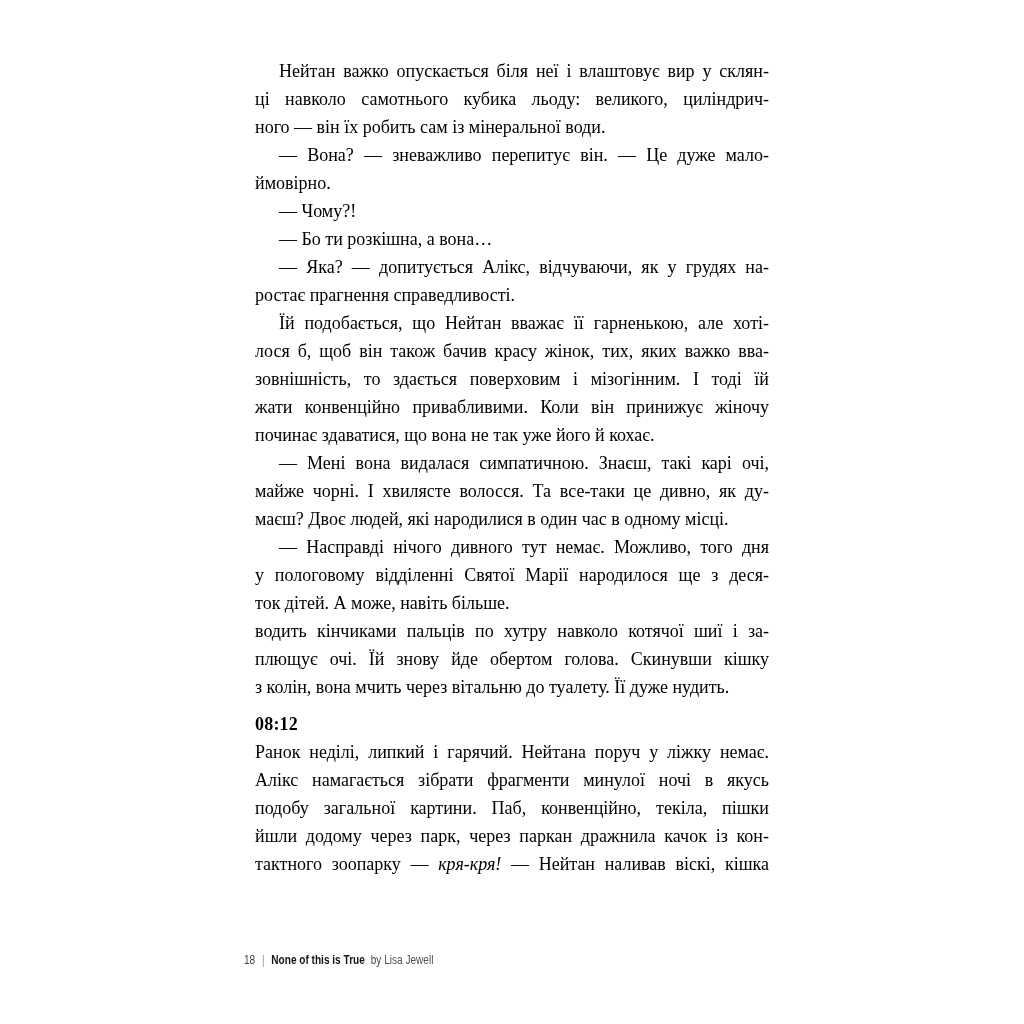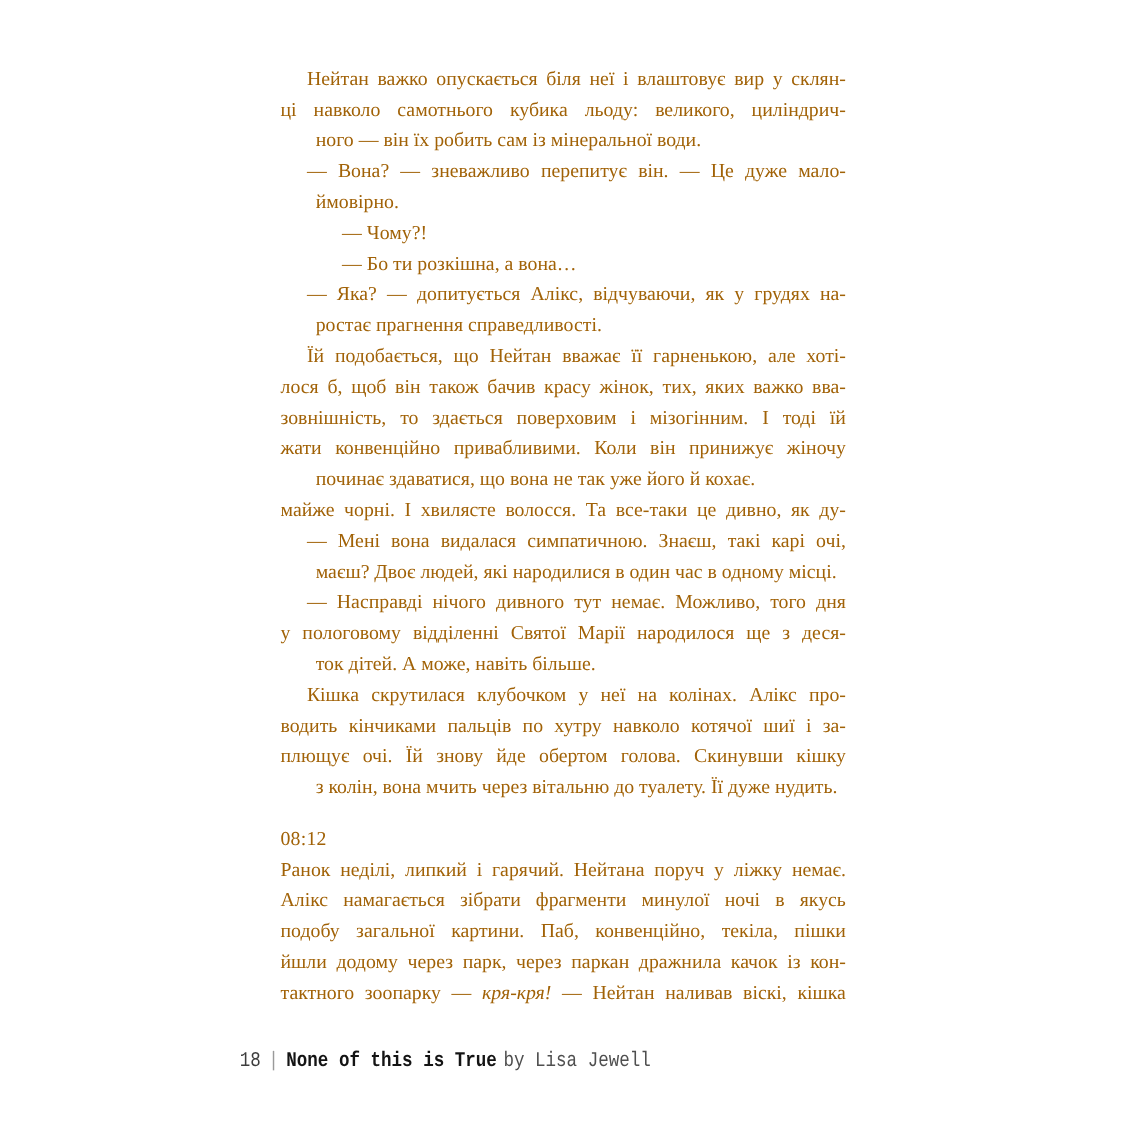--- a/index.html
+++ b/index.html
@@ -22,7 +22,7 @@
     width: 514px;
     font-size: 18px;
     line-height: 28px;
-    color: #a16207;
+    color: #000000;
   }
   .line {
     text-align: justify;

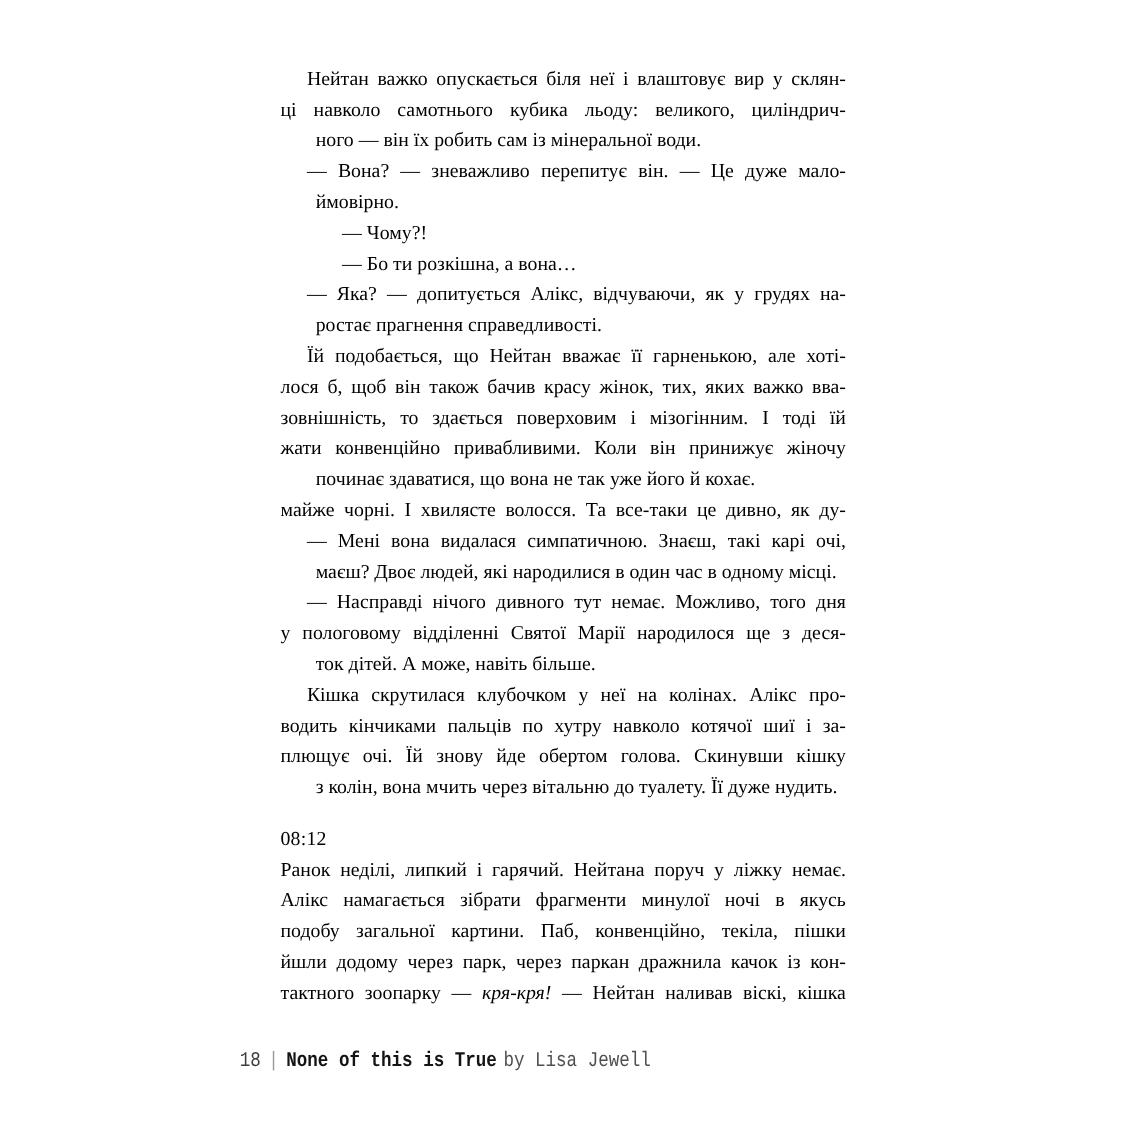--- a/index.html
+++ b/index.html
@@ -32,7 +32,6 @@
   .line.last {
     text-align: right;
     text-align-last: left;
-    margin-left: 32px;
   }
   .line.indent {
     text-indent: 24px;

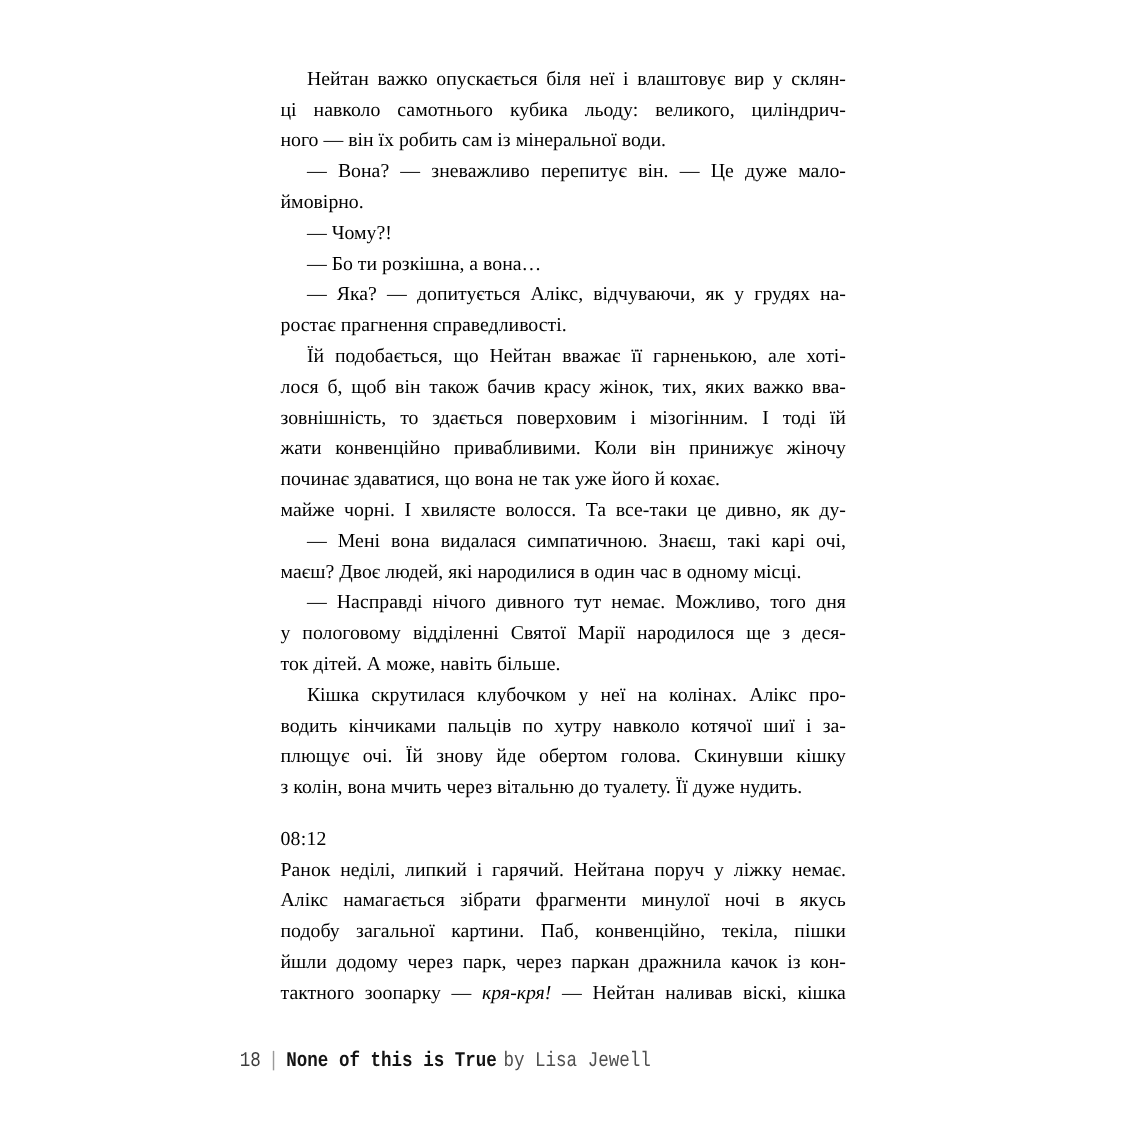--- a/index.html
+++ b/index.html
@@ -82,8 +82,8 @@
       <div class="line">зовнішність, то здається поверховим і мізогінним. І тоді їй</div>
       <div class="line">жати конвенційно привабливими. Коли він принижує жіночу</div>
       <div class="line last">починає здаватися, що вона не так уже його й кохає.</div>
+      <div class="line indent">— Мені вона видалася симпатичною. Знаєш, такі карі очі,</div>
       <div class="line">майже чорні. І хвилясте волосся. Та все-таки це дивно, як ду-</div>
-      <div class="line indent">— Мені вона видалася симпатичною. Знаєш, такі карі очі,</div>
       <div class="line last">маєш? Двоє людей, які народилися в один час в одному місці.</div>
       <div class="line indent">— Насправді нічого дивного тут немає. Можливо, того дня</div>
       <div class="line">у пологовому відділенні Святої Марії народилося ще з деся-</div>

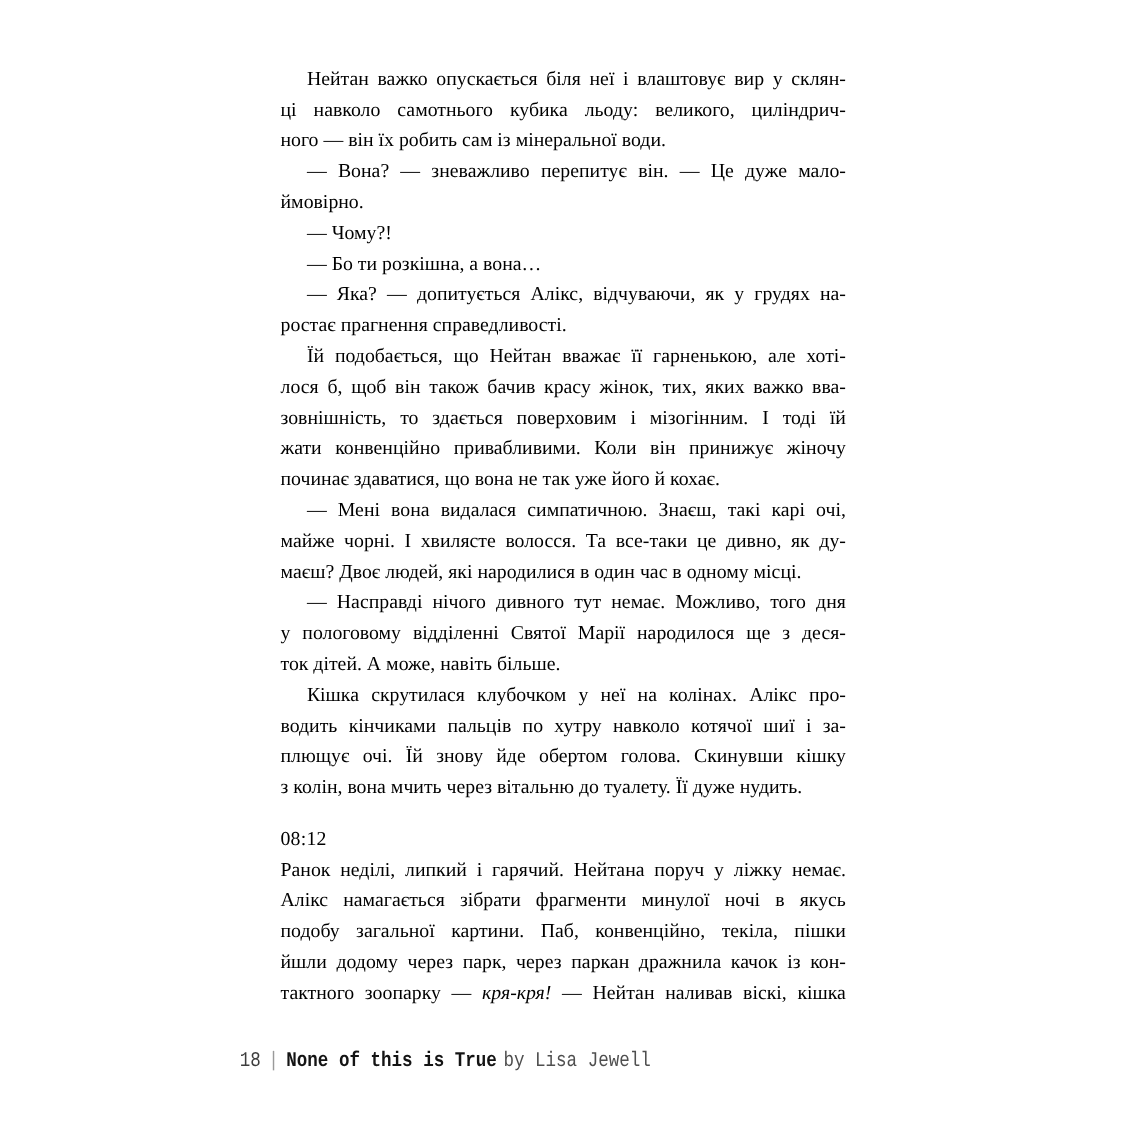--- a/index.html
+++ b/index.html
@@ -88,7 +88,6 @@
       <div class="line indent">— Насправді нічого дивного тут немає. Можливо, того дня</div>
       <div class="line">у пологовому відділенні Святої Марії народилося ще з деся-</div>
       <div class="line last">ток дітей. А може, навіть більше.</div>
-      <div class="line indent">Кішка скрутилася клубочком у неї на колінах. Алікс про-</div>
       <div class="line">водить кінчиками пальців по хутру навколо котячої шиї і за-</div>
       <div class="line">плющує очі. Їй знову йде обертом голова. Скинувши кішку</div>
       <div class="line last">з колін, вона мчить через вітальню до туалету. Її дуже нудить.</div>

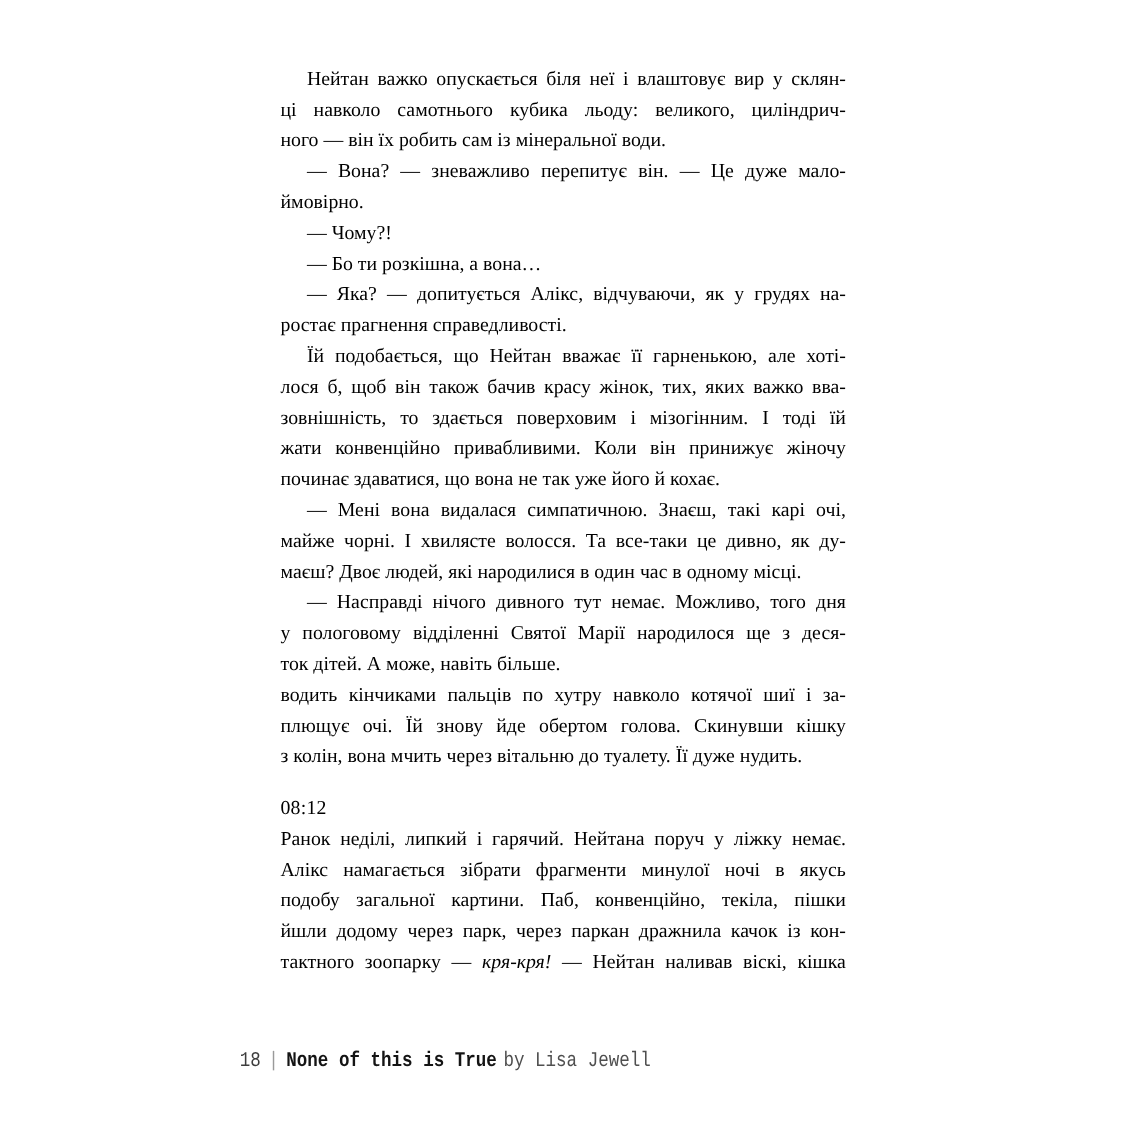--- a/index.html
+++ b/index.html
@@ -41,8 +41,8 @@
     font-family: Liberation Serif, serif;
   }
   .heading {
-    font-weight: normal;
-    margin-top: 19px;
+    font-weight: bold;
+    margin-top: 9px;
     letter-spacing: 0.2px;
   }
   .footer {

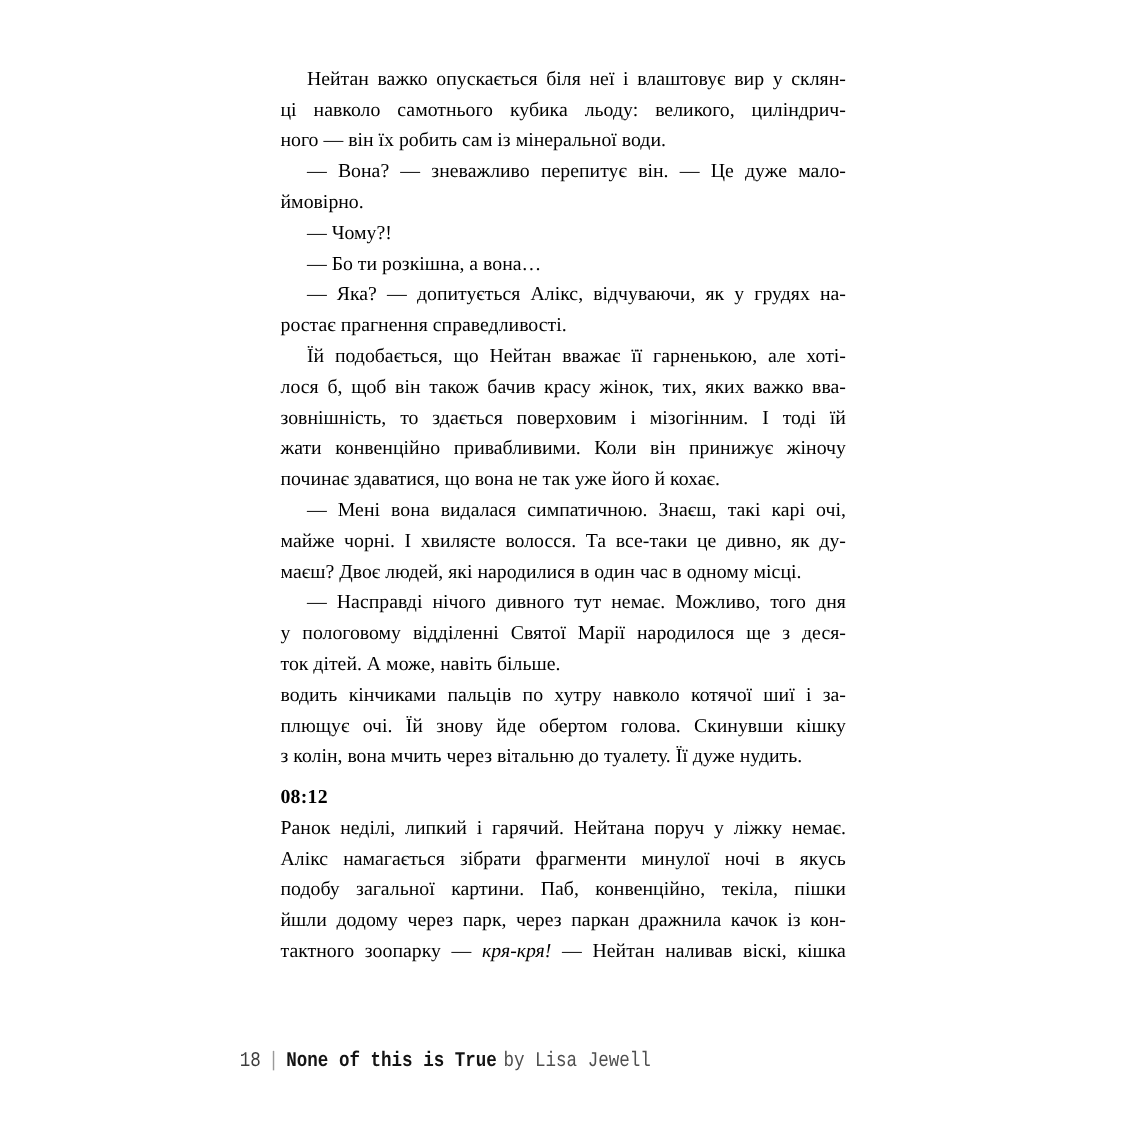--- a/index.html
+++ b/index.html
@@ -47,10 +47,10 @@
   }
   .footer {
     position: absolute;
-    left: 218px;
+    left: 244px;
     top: 953px;
-    font-family: Liberation Mono, monospace;
-    font-size: 19px;
+    font-family: Liberation Sans, sans-serif;
+    font-size: 12px;
     white-space: nowrap;
   }
   .footer .squeeze {

